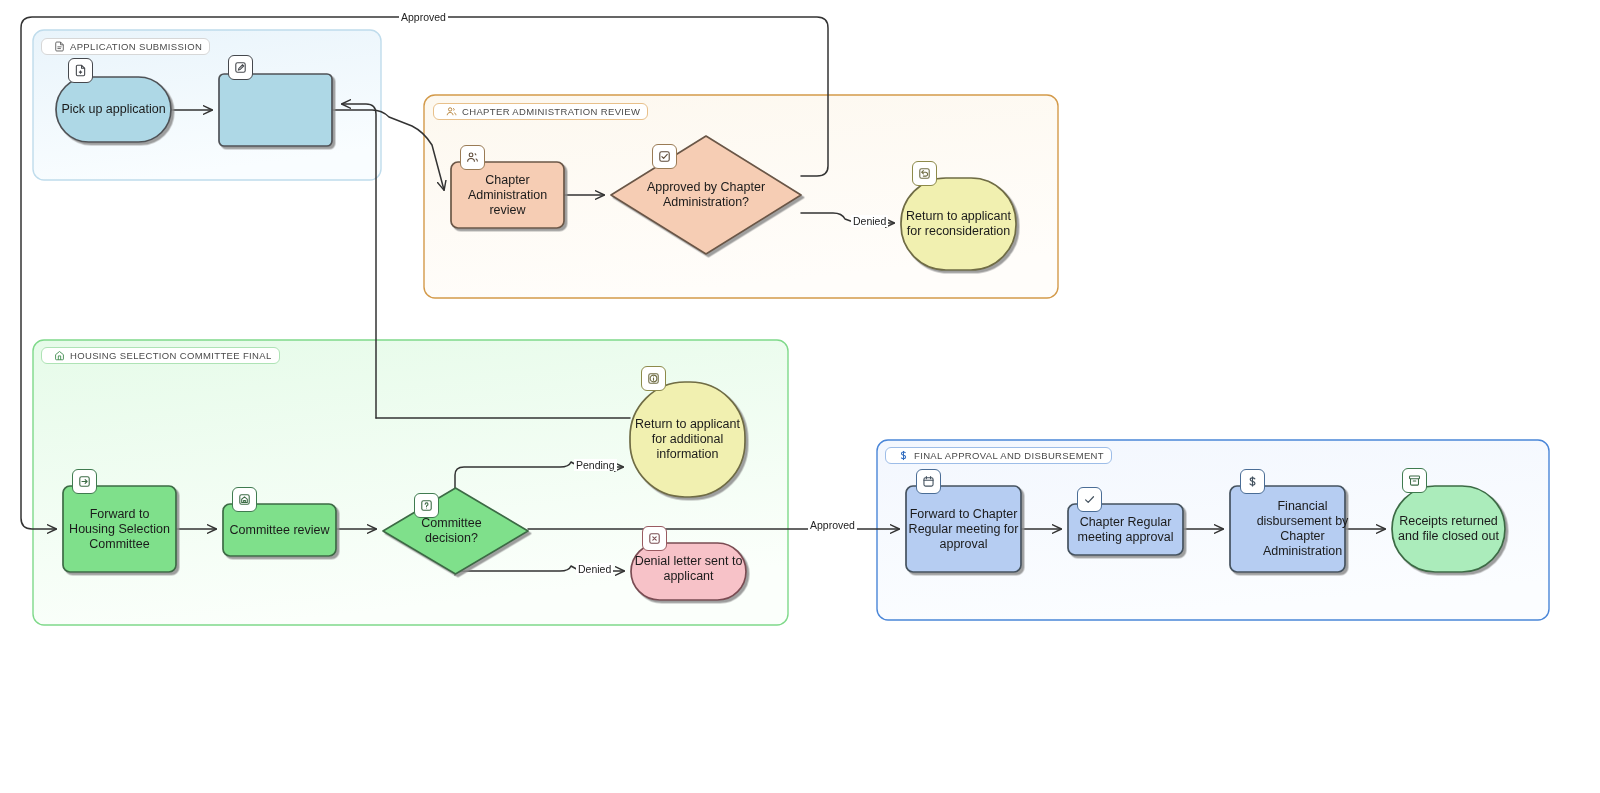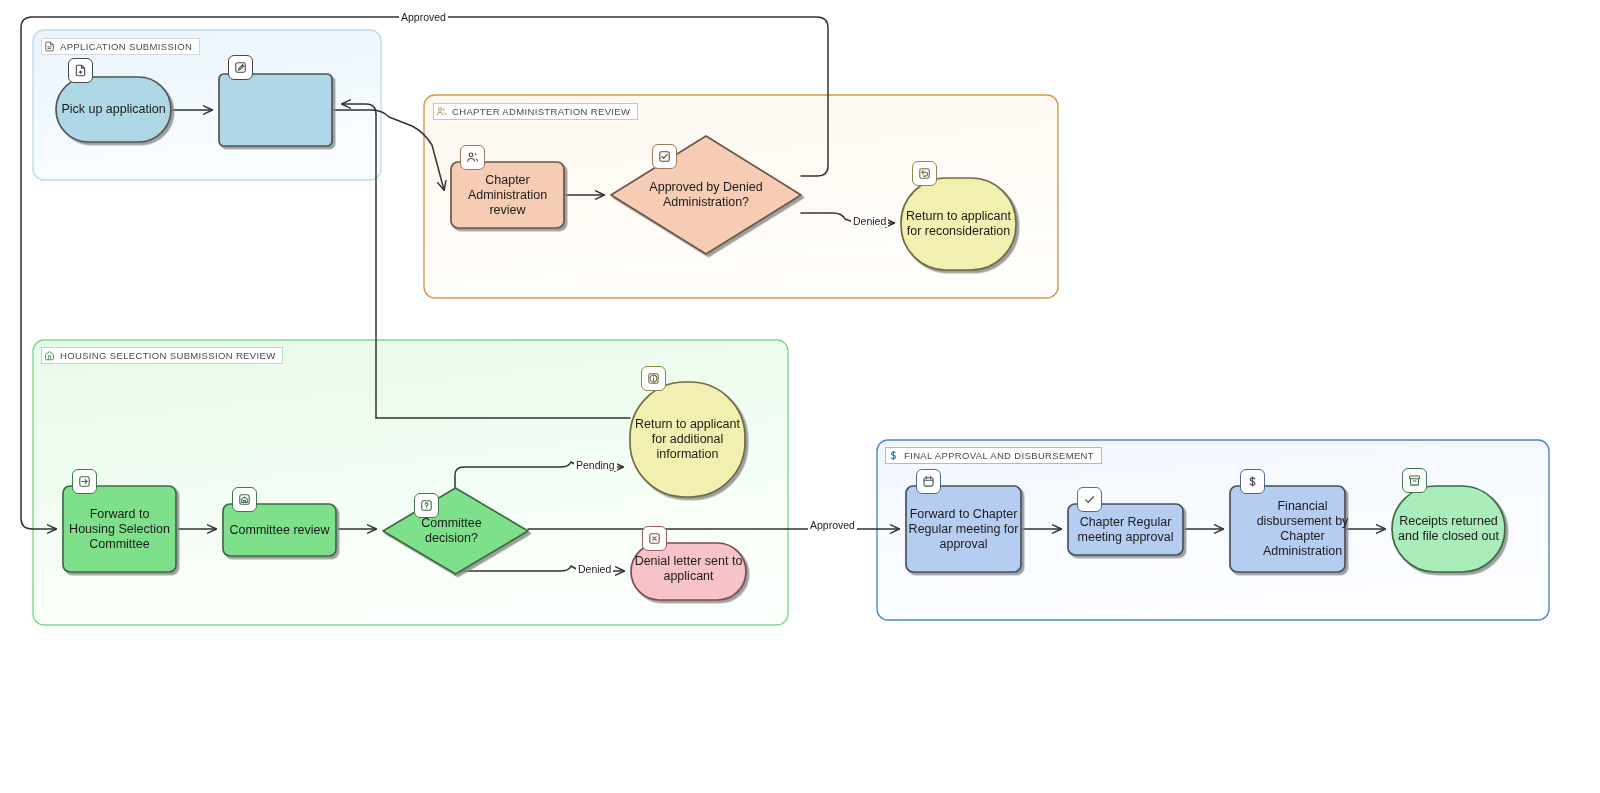--- a/index.html
+++ b/index.html
@@ -11,8 +11,8 @@
   #nodes{z-index:3;}
   .grp-label{
     position:absolute;z-index:4;display:flex;align-items:center;gap:5px;
-    background:#fff;border:1px solid #d7d7d7;border-radius:0;
-    padding:2px 7px 2px 2px;font-size:9.5px;letter-spacing:.35px;
+    background:#fff;border:1px solid #d7d7d7;border-radius:6px;
+    padding:2px 7px 2px 12px;font-size:9.5px;letter-spacing:.35px;
     color:#4a4a4a;white-space:nowrap;line-height:1;
   }
   .grp-label svg{display:block;}

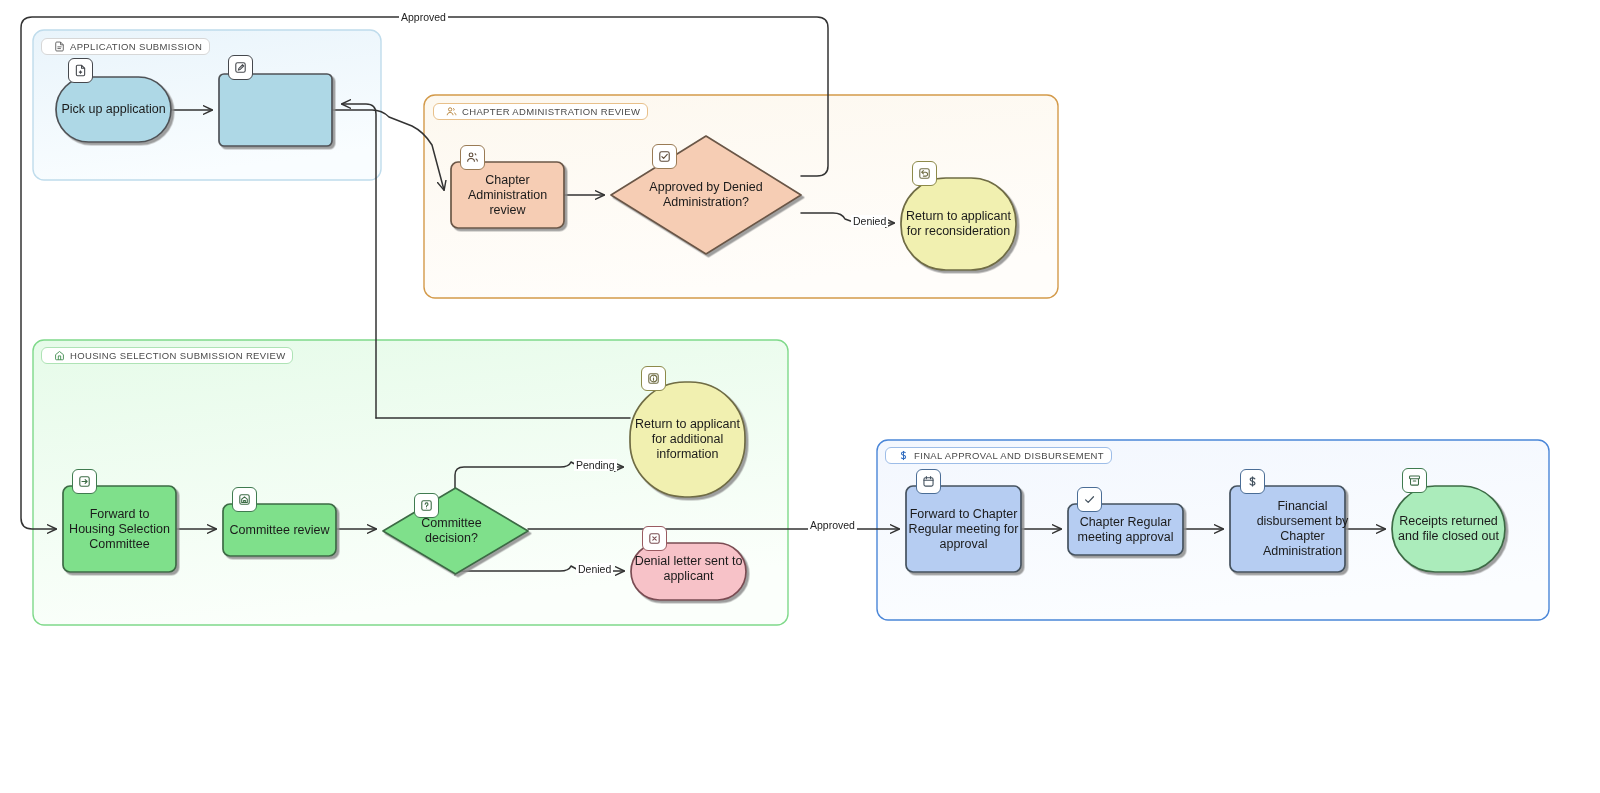--- a/index.html
+++ b/index.html
@@ -292,7 +292,7 @@
 
   <div class="node-label" style="left:58px;top:79px;width:111px;height:61px;">Pick up application</div>
   <div class="node-label" style="left:453px;top:164px;width:109px;height:62px;">Chapter Administration review</div>
-  <div class="node-label" style="left:633px;top:163px;width:146px;height:64px;">Approved by Denied Administration?</div>
+  <div class="node-label" style="left:633px;top:163px;width:146px;height:64px;">Approved by Chapter Administration?</div>
   <div class="node-label" style="left:905px;top:182px;width:107px;height:84px;">Return to applicant for reconsideration</div>
   <div class="node-label" style="left:65px;top:488px;width:109px;height:82px;">Forward to Housing Selection Committee</div>
   <div class="node-label" style="left:225px;top:506px;width:109px;height:48px;">Committee review</div>

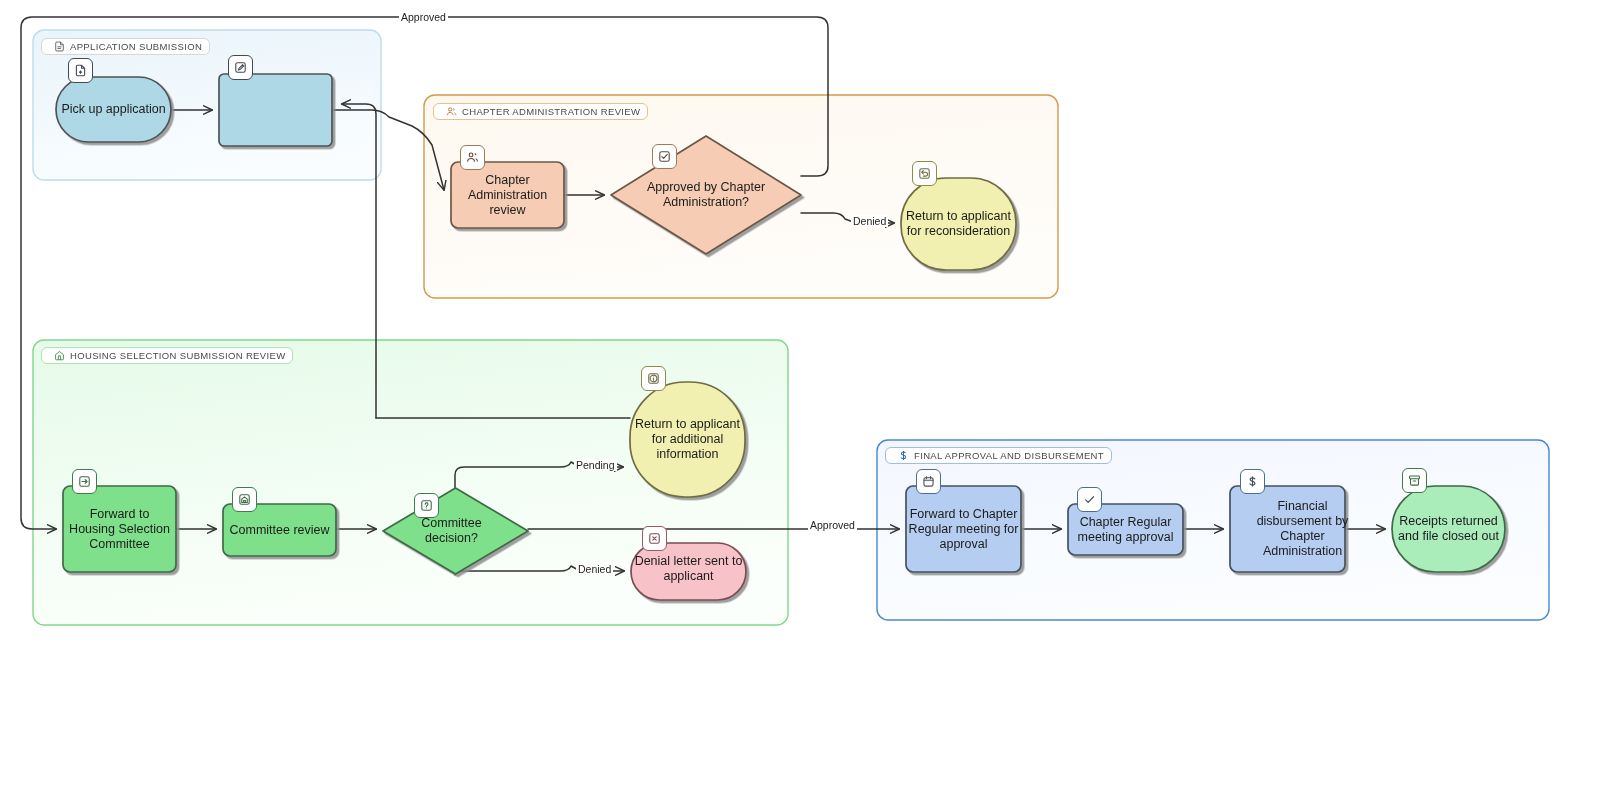--- a/index.html
+++ b/index.html
@@ -172,7 +172,7 @@
         <path d="M6.3 14.2V8.6h3.4v5.6"></path>
       </svg>
     </span>
-    <span>HOUSING SELECTION SUBMISSION REVIEW</span>
+    <span>HOUSING SELECTION COMMITTEE FINAL</span>
   </div>
 
   <div class="grp-label" style="left:885px;top:447px;border-color:#9dbde8;">

